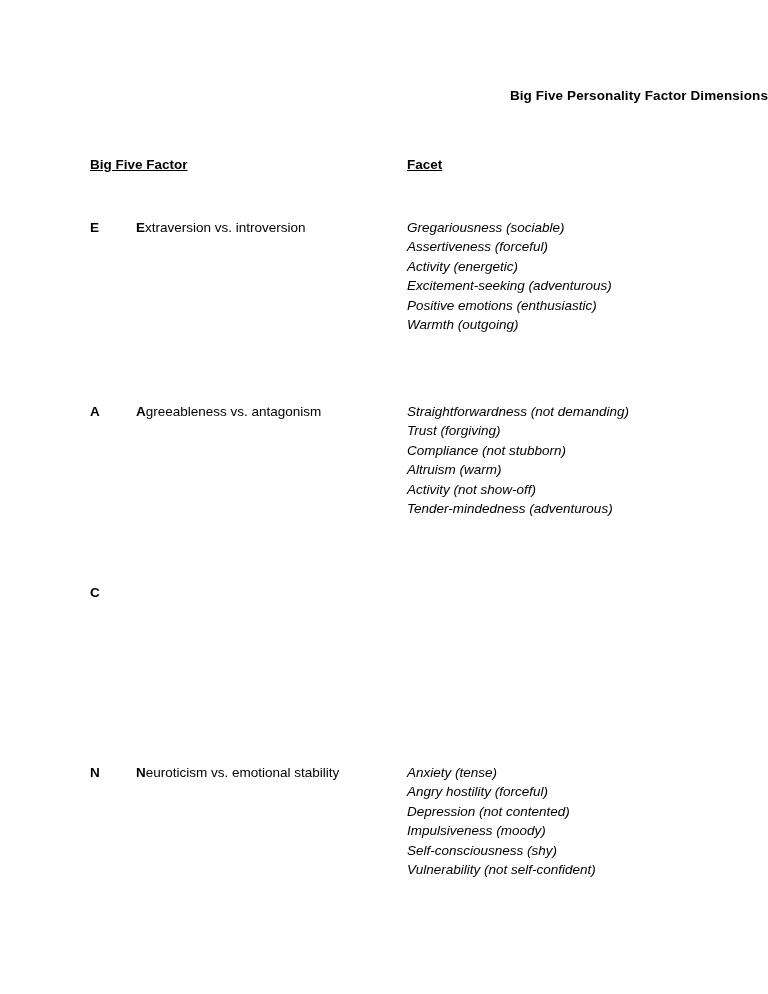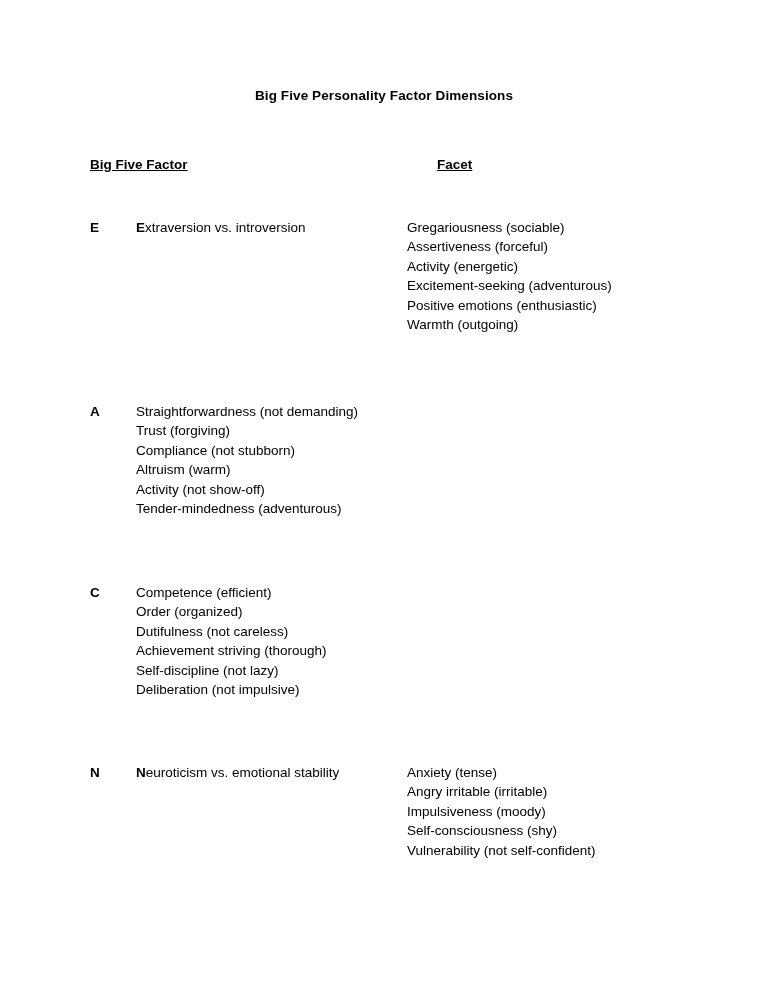--- a/index.html
+++ b/index.html
@@ -21,7 +21,7 @@
     top: 88px;
     left: 0;
     width: 100%;
-    text-align: center;
+    text-align: right;
     font-size: 13.5px;
     font-weight: bold;
     letter-spacing: 0.1px;

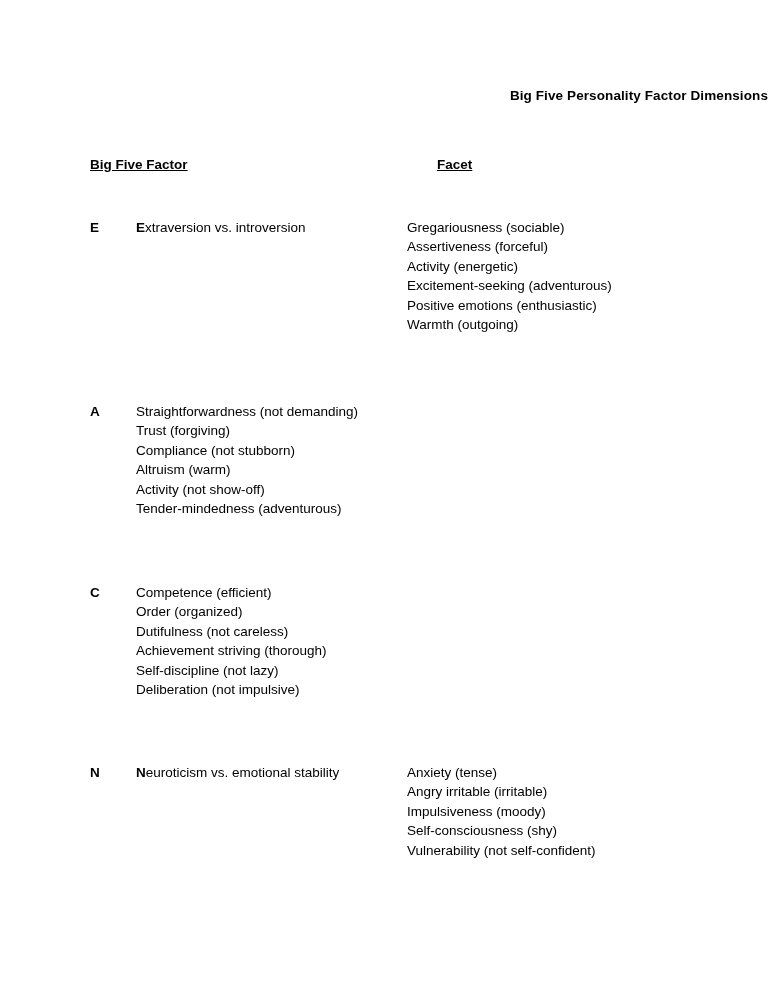--- a/index.html
+++ b/index.html
@@ -34,7 +34,6 @@
     display: flex;
     font-size: 13.5px;
     font-weight: bold;
-    gap: 30px;
   }
   .hcell-factor {
     width: 317px;

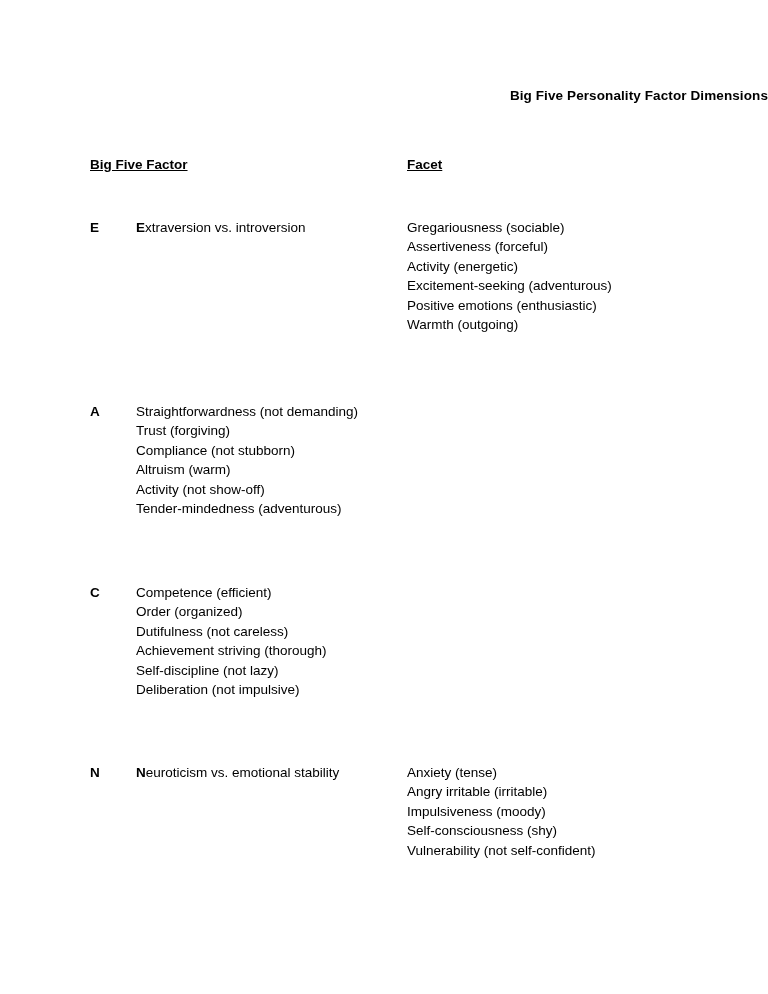--- a/index.html
+++ b/index.html
@@ -71,6 +71,7 @@
   }
   .facet-line {
     white-space: nowrap;
+    font-style: italic;
   }
 </style>
 </head>

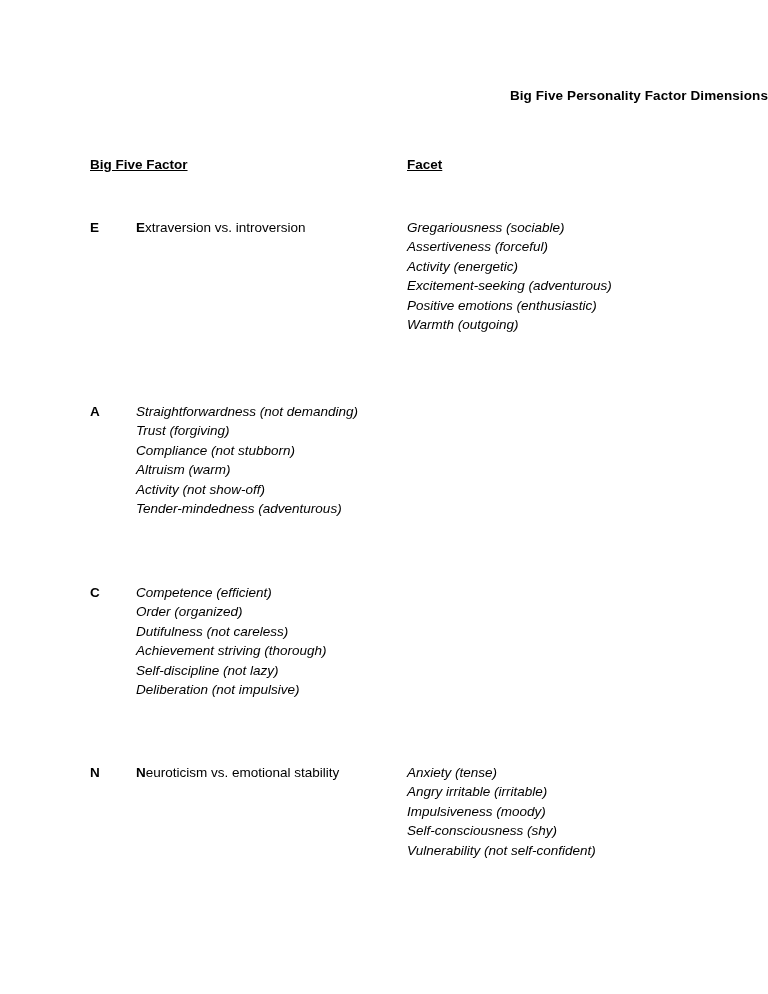--- a/index.html
+++ b/index.html
@@ -105,6 +105,7 @@
 
   <div class="factor-row row-a">
     <div class="cell-code">A</div>
+    <div class="cell-factor"><span class="initial">A</span><span>greeableness vs. antagonism</span></div>
     <div class="cell-facets">
       <div class="facet-line">Straightforwardness (not demanding)</div>
       <div class="facet-line">Trust (forgiving)</div>

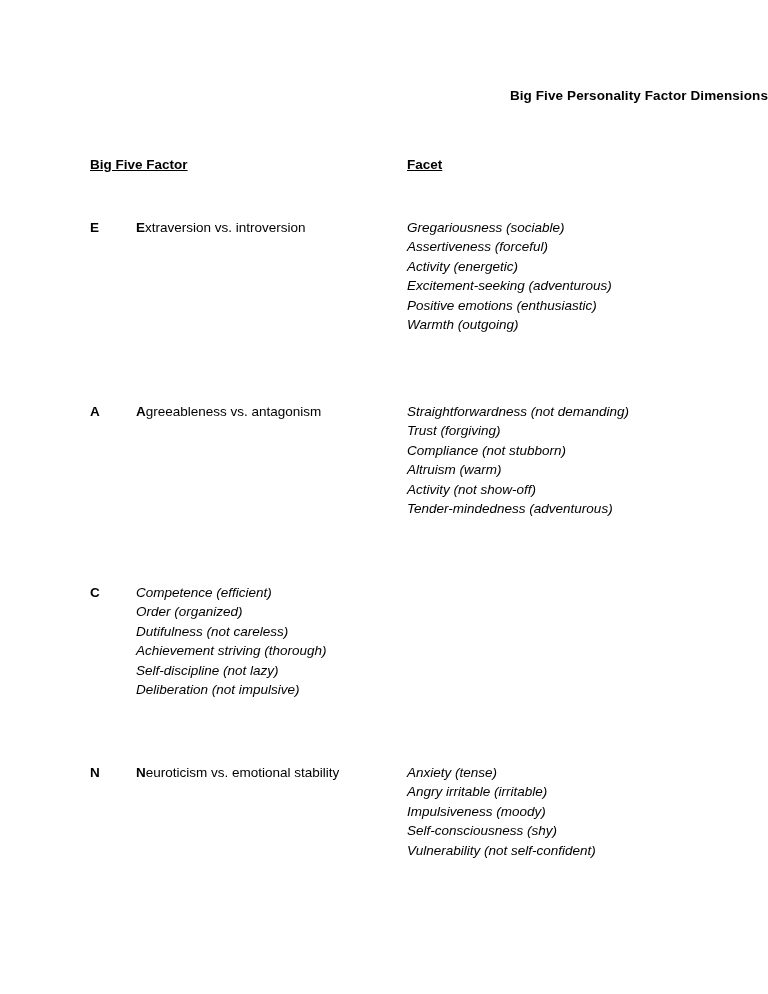--- a/index.html
+++ b/index.html
@@ -118,14 +118,6 @@
 
   <div class="factor-row row-c">
     <div class="cell-code">C</div>
-    <div class="cell-facets">
-      <div class="facet-line">Competence (efficient)</div>
-      <div class="facet-line">Order (organized)</div>
-      <div class="facet-line">Dutifulness (not careless)</div>
-      <div class="facet-line">Achievement striving (thorough)</div>
-      <div class="facet-line">Self-discipline (not lazy)</div>
-      <div class="facet-line">Deliberation (not impulsive)</div>
-    </div>
   </div>
 
   <div class="factor-row row-n">

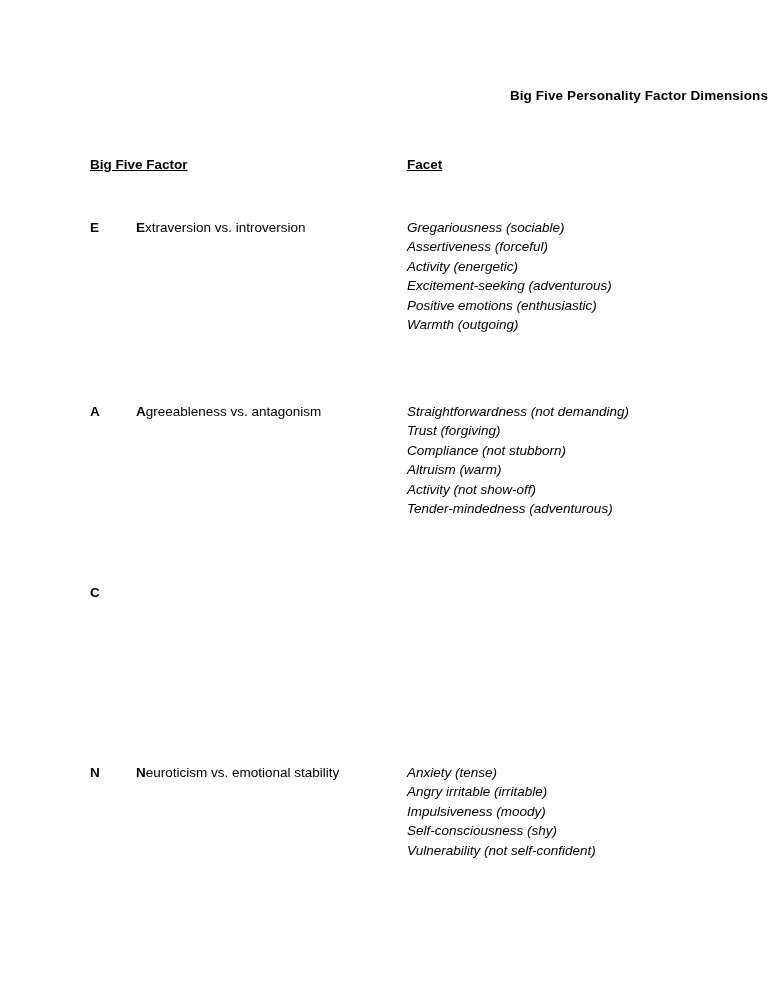--- a/index.html
+++ b/index.html
@@ -125,7 +125,7 @@
     <div class="cell-factor"><span class="initial">N</span><span>euroticism vs. emotional stability</span></div>
     <div class="cell-facets">
       <div class="facet-line">Anxiety (tense)</div>
-      <div class="facet-line">Angry irritable (irritable)</div>
+      <div class="facet-line">Angry hostility (forceful)</div>
       <div class="facet-line">Impulsiveness (moody)</div>
       <div class="facet-line">Self-consciousness (shy)</div>
       <div class="facet-line">Vulnerability (not self-confident)</div>

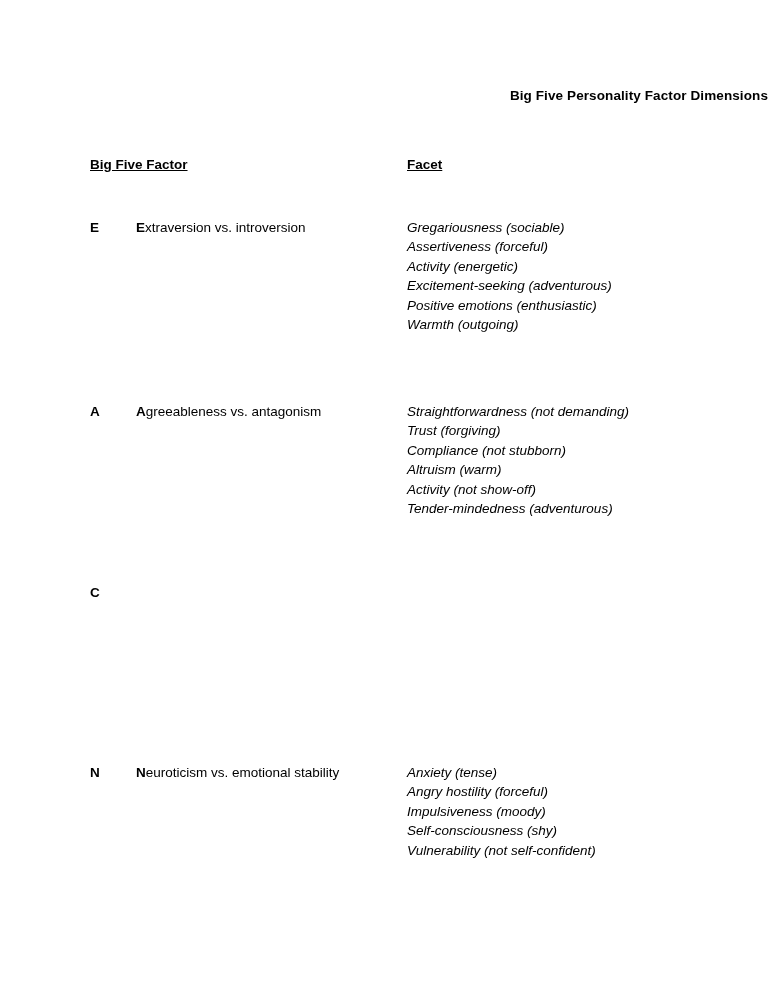--- a/index.html
+++ b/index.html
@@ -126,6 +126,7 @@
     <div class="cell-facets">
       <div class="facet-line">Anxiety (tense)</div>
       <div class="facet-line">Angry hostility (forceful)</div>
+      <div class="facet-line">Depression (not contented)</div>
       <div class="facet-line">Impulsiveness (moody)</div>
       <div class="facet-line">Self-consciousness (shy)</div>
       <div class="facet-line">Vulnerability (not self-confident)</div>

